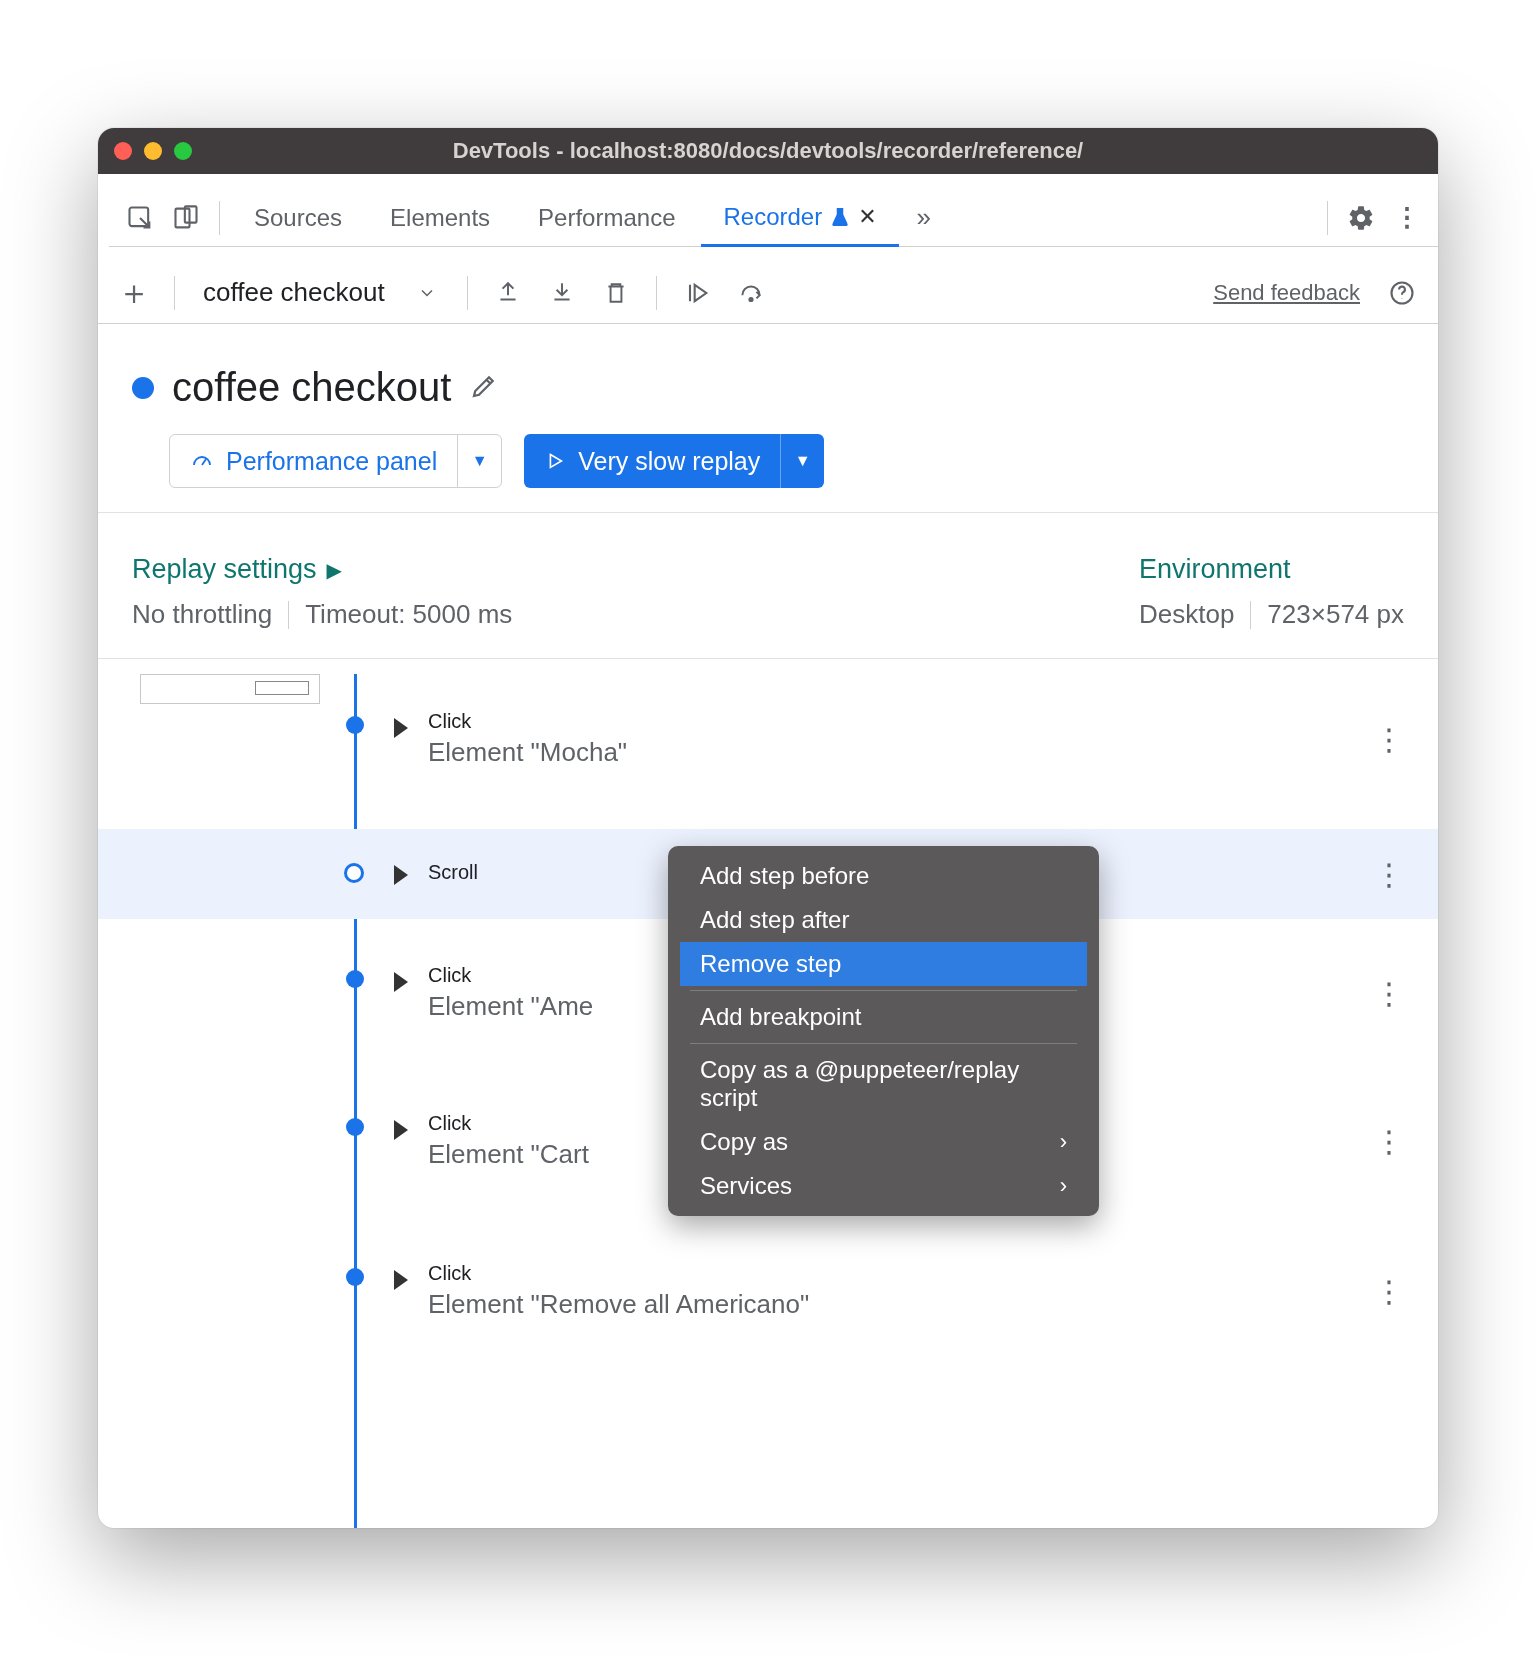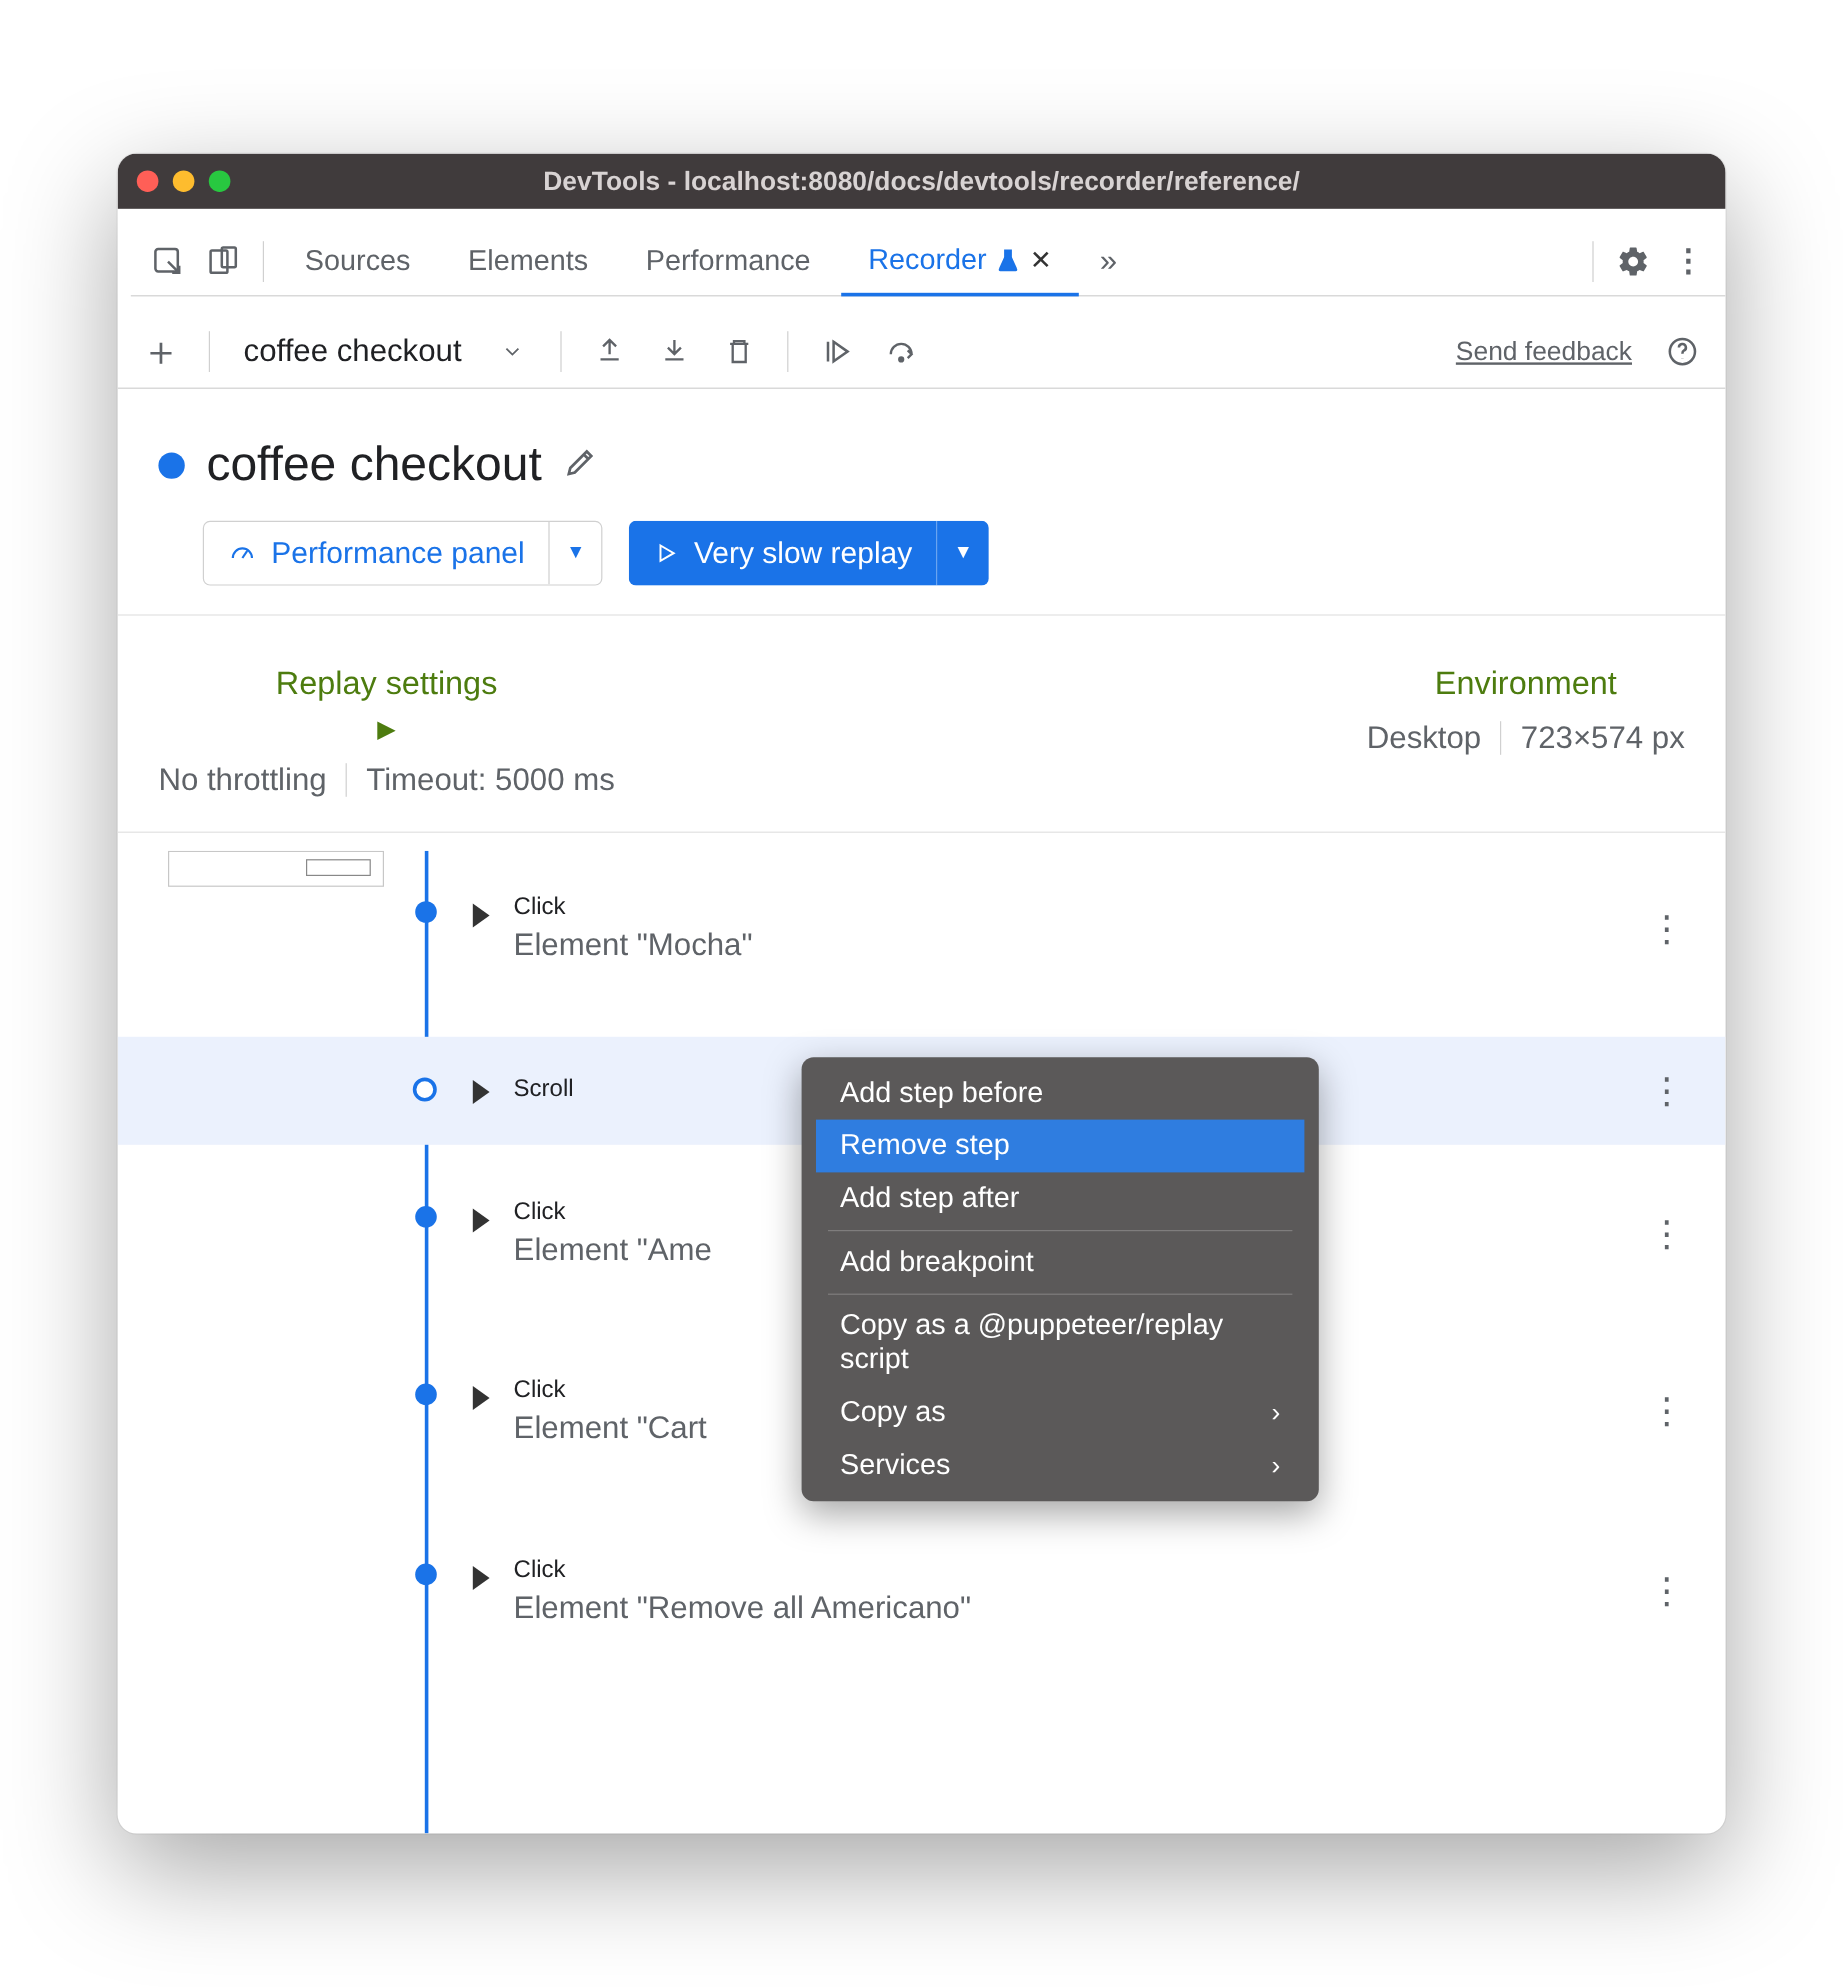--- a/index.html
+++ b/index.html
@@ -109,7 +109,7 @@
     flex:none;
     font-size:27px;
   }
-  .settings .label { color:#4d7c0f; display:flex; align-items:center; gap:10px;flex-direction:column;}
+  .settings .label { color:#0f766e; display:flex; align-items:center; gap:10px;}
   .settings .sub { color:#5f6368; font-size:26px; margin-top:14px; display:flex; align-items:center;}
   .settings .sub .div { width:1px; height:28px; background:#d0d0d0; margin:0 16px;}
   

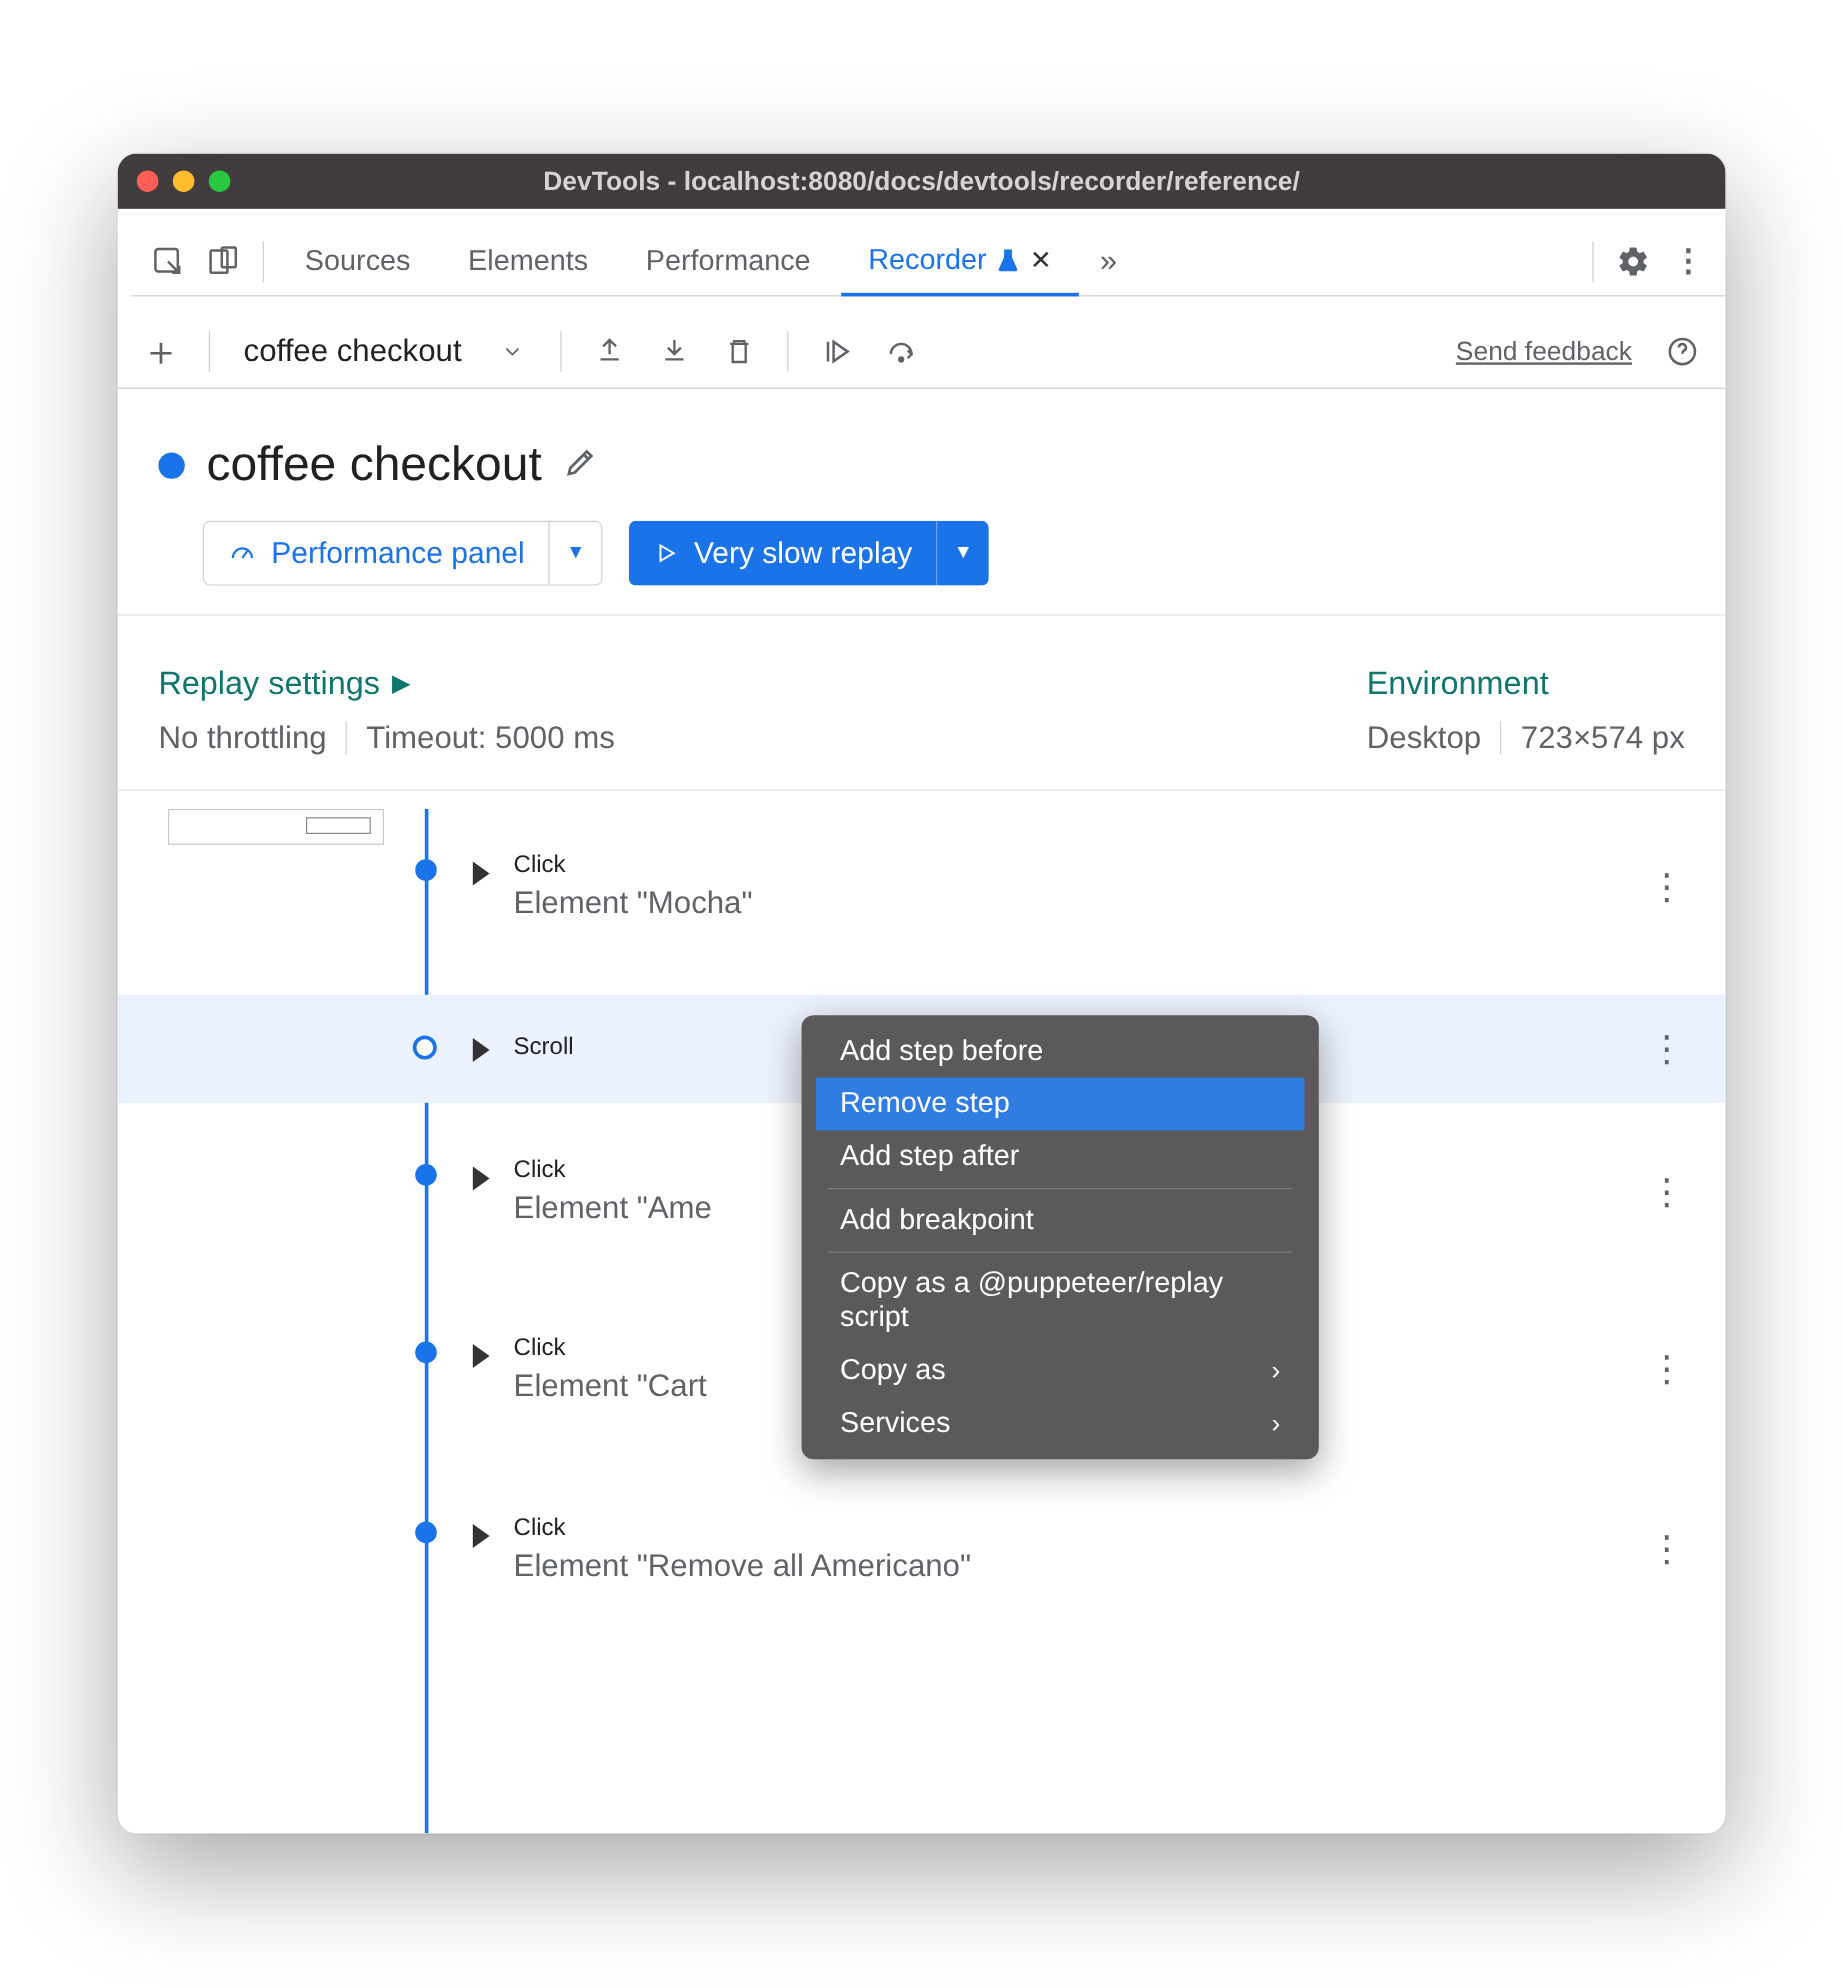--- a/index.html
+++ b/index.html
@@ -367,12 +367,12 @@
       <div class="item">
           <span>Add step before</span>
         </div>
+      <div class="item">
+          <span>Add step after</span>
+        </div>
       <div class="item hl">
           <span>Remove step</span>
         </div>
-      <div class="item">
-          <span>Add step after</span>
-        </div>
       <div class="sep"></div>
       <div class="item">
           <span>Add breakpoint</span>

